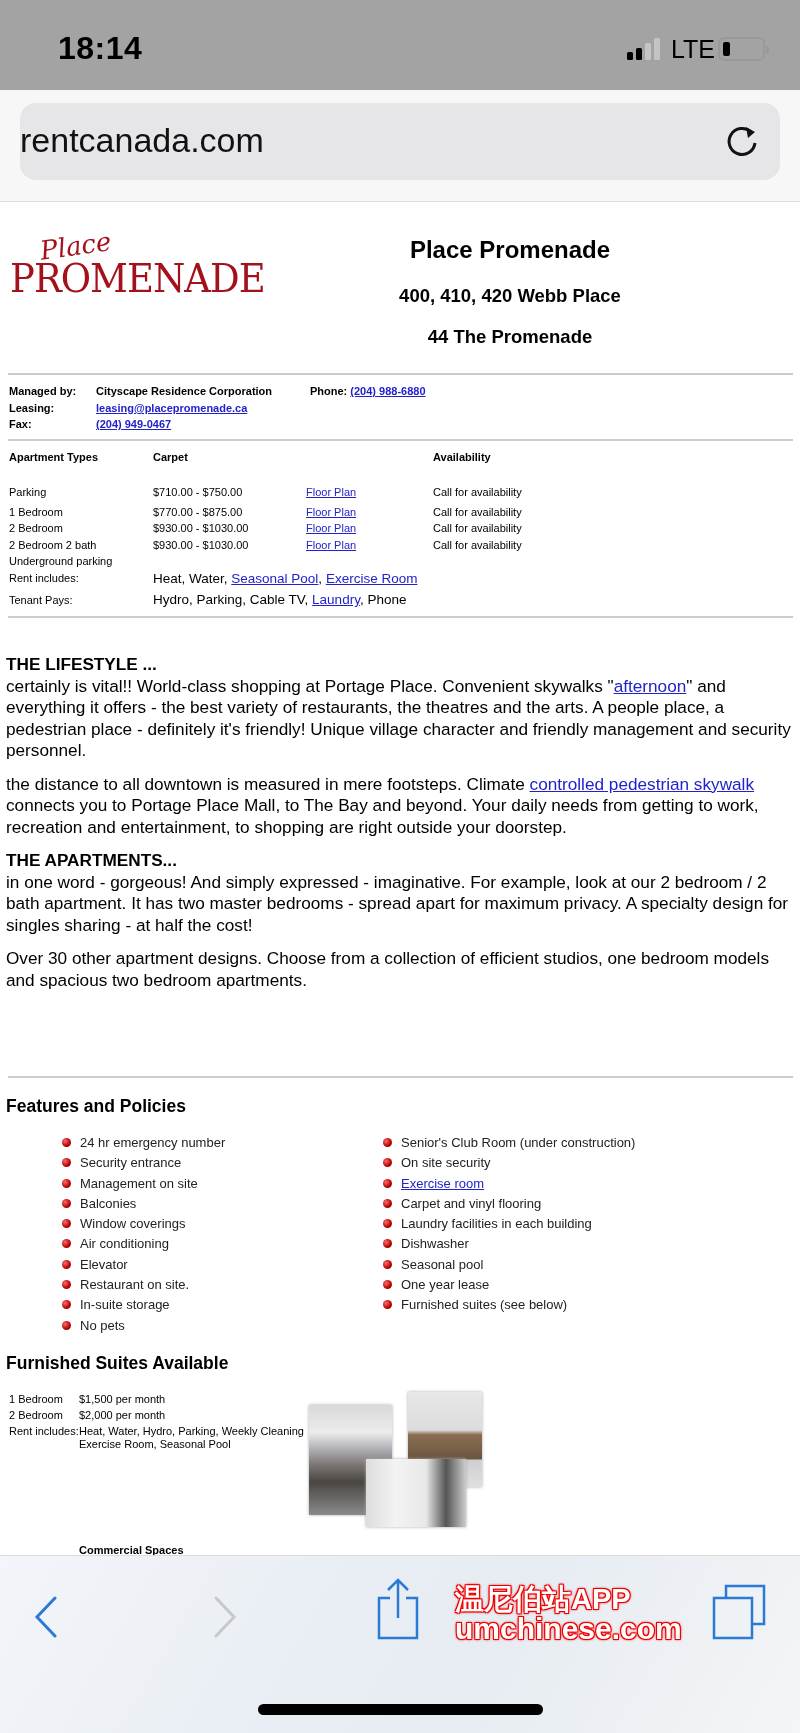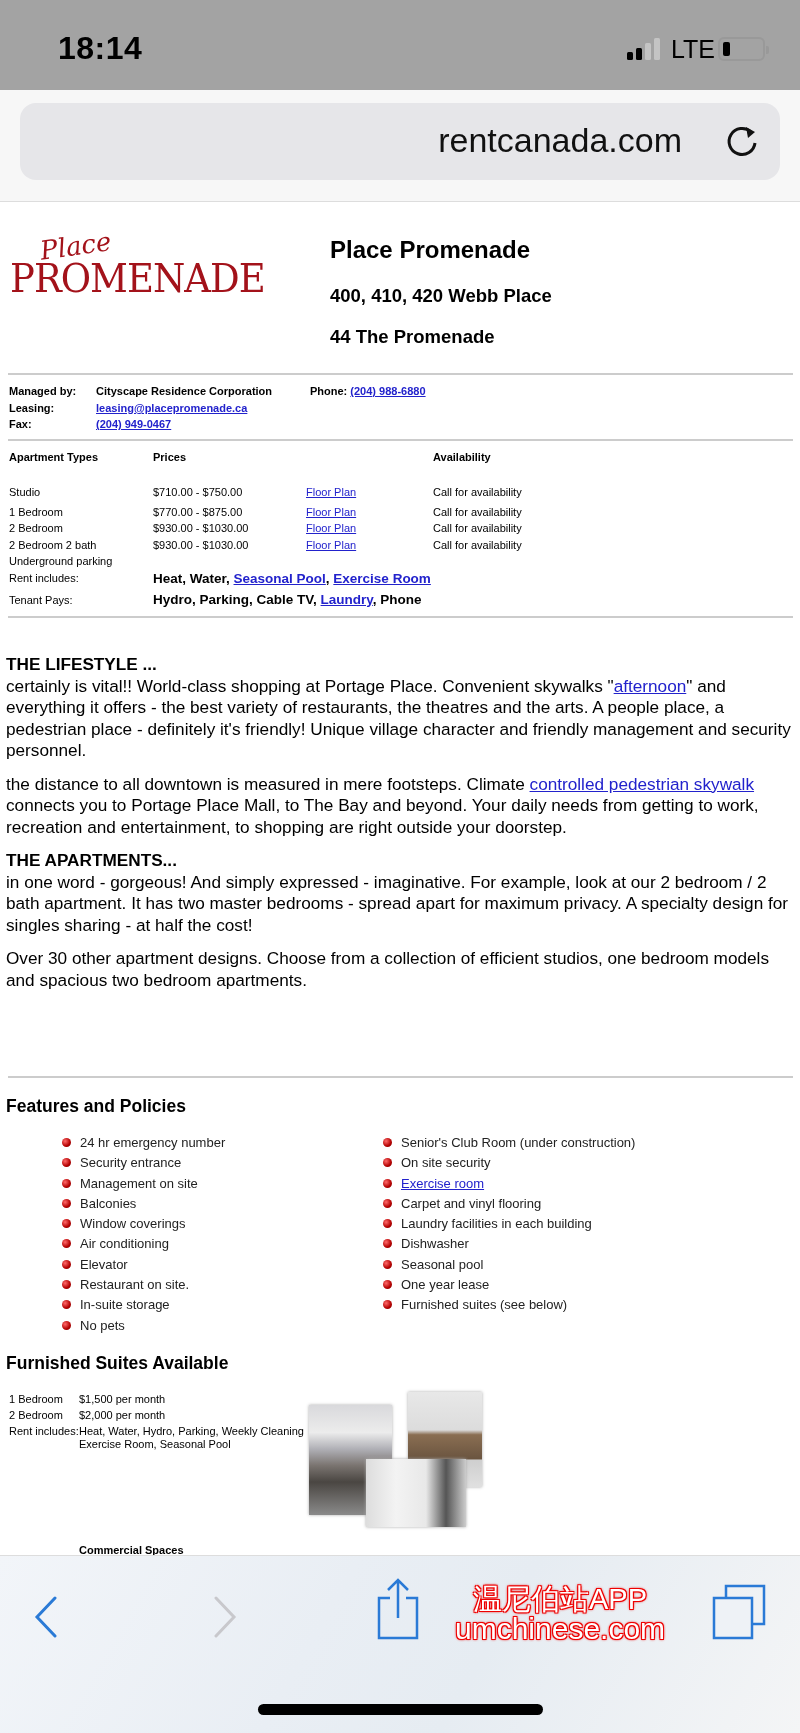--- a/index.html
+++ b/index.html
@@ -15,7 +15,7 @@
 .batt b{position:absolute;right:-6px;top:7px;width:3px;height:8px;background:#999;border-radius:0 2px 2px 0}
 .urlarea{position:absolute;top:90px;left:0;width:800px;height:112px;background:#f7f7f7;border-bottom:1px solid #ddd}
 .urlbar{position:absolute;left:20px;top:13px;width:760px;height:77px;background:#e6e6e9;border-radius:16px}
-.url{position:absolute;left:0;width:662px;top:18px;text-align:right;font-size:34px;color:#111}
+.url{position:absolute;left:0;width:662px;top:18px;text-align:left;font-size:34px;color:#111}
 .reload{position:absolute;right:18px;top:20px;width:38px;height:38px}
 .page{position:absolute;top:203px;left:0;width:800px;height:1352px;overflow:hidden}
 .logo{position:absolute;left:10px;top:30px;width:240px;height:70px}

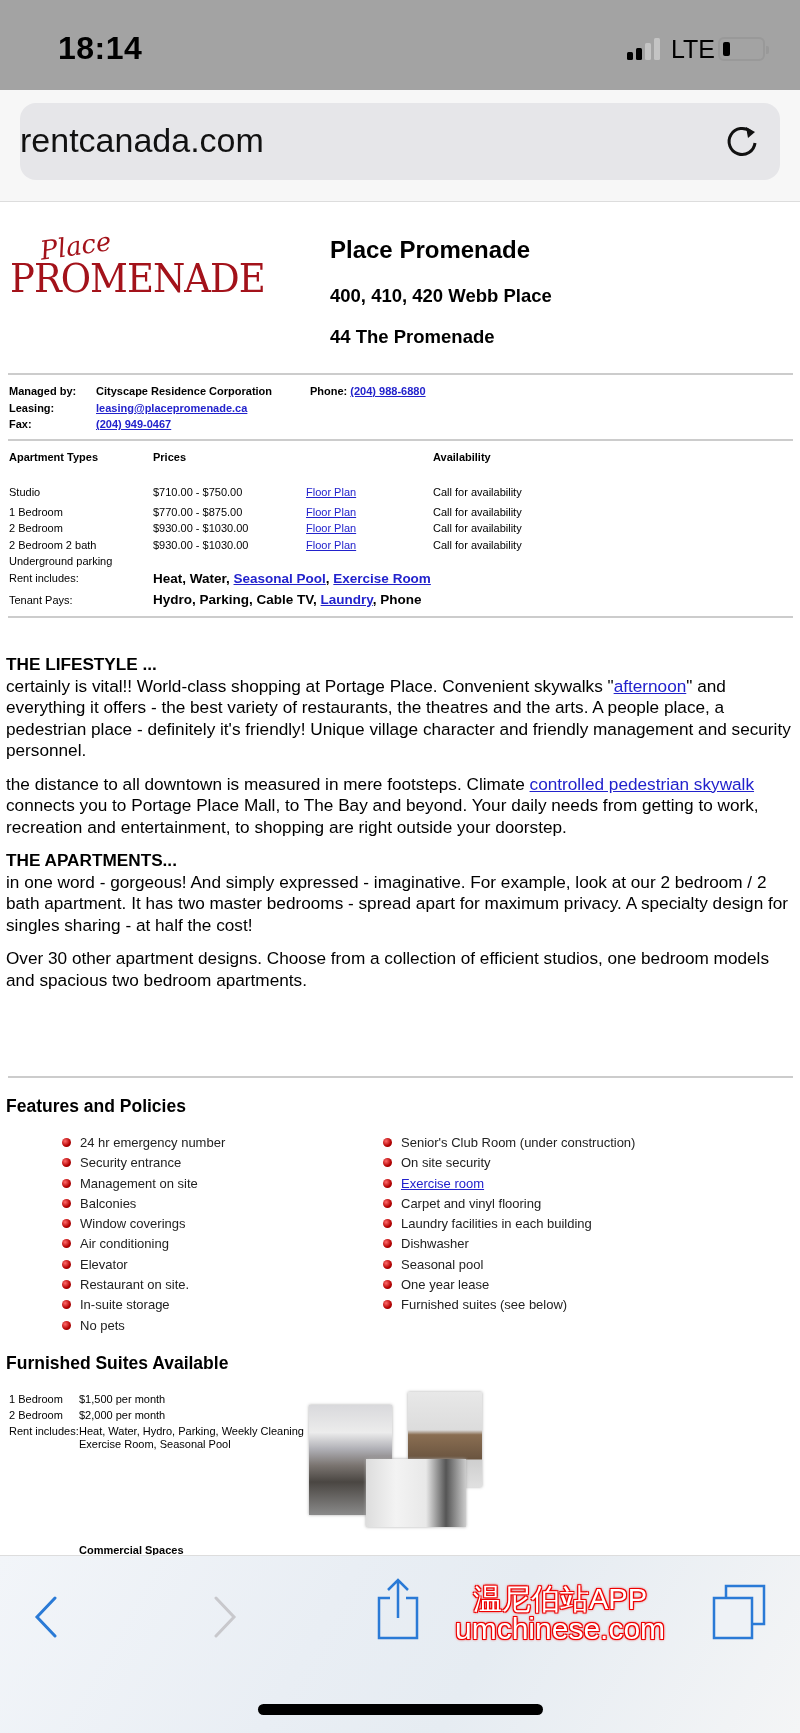--- a/index.html
+++ b/index.html
@@ -21,7 +21,7 @@
 .logo{position:absolute;left:10px;top:30px;width:240px;height:70px}
 .logo .pl{position:absolute;left:30px;top:-2px;font-family:"DejaVu Serif",serif;font-style:italic;font-size:26px;color:#a3121a;transform:rotate(-8deg)}
 .logo .pr{position:absolute;left:0;top:24px;font-family:"DejaVu Serif",serif;font-size:37px;color:#a3121a;letter-spacing:-1px;transform:scaleY(1.05)}
-.htitle{position:absolute;left:330px;width:360px;font-weight:bold}
+.htitle{position:absolute;left:330px;width:360px;text-align:center;font-weight:bold}
 hr.g{position:absolute;left:8px;width:785px;border:0;border-top:2px solid #ccc}
 .sm{font-size:11px;position:absolute}
 .b{font-weight:bold}

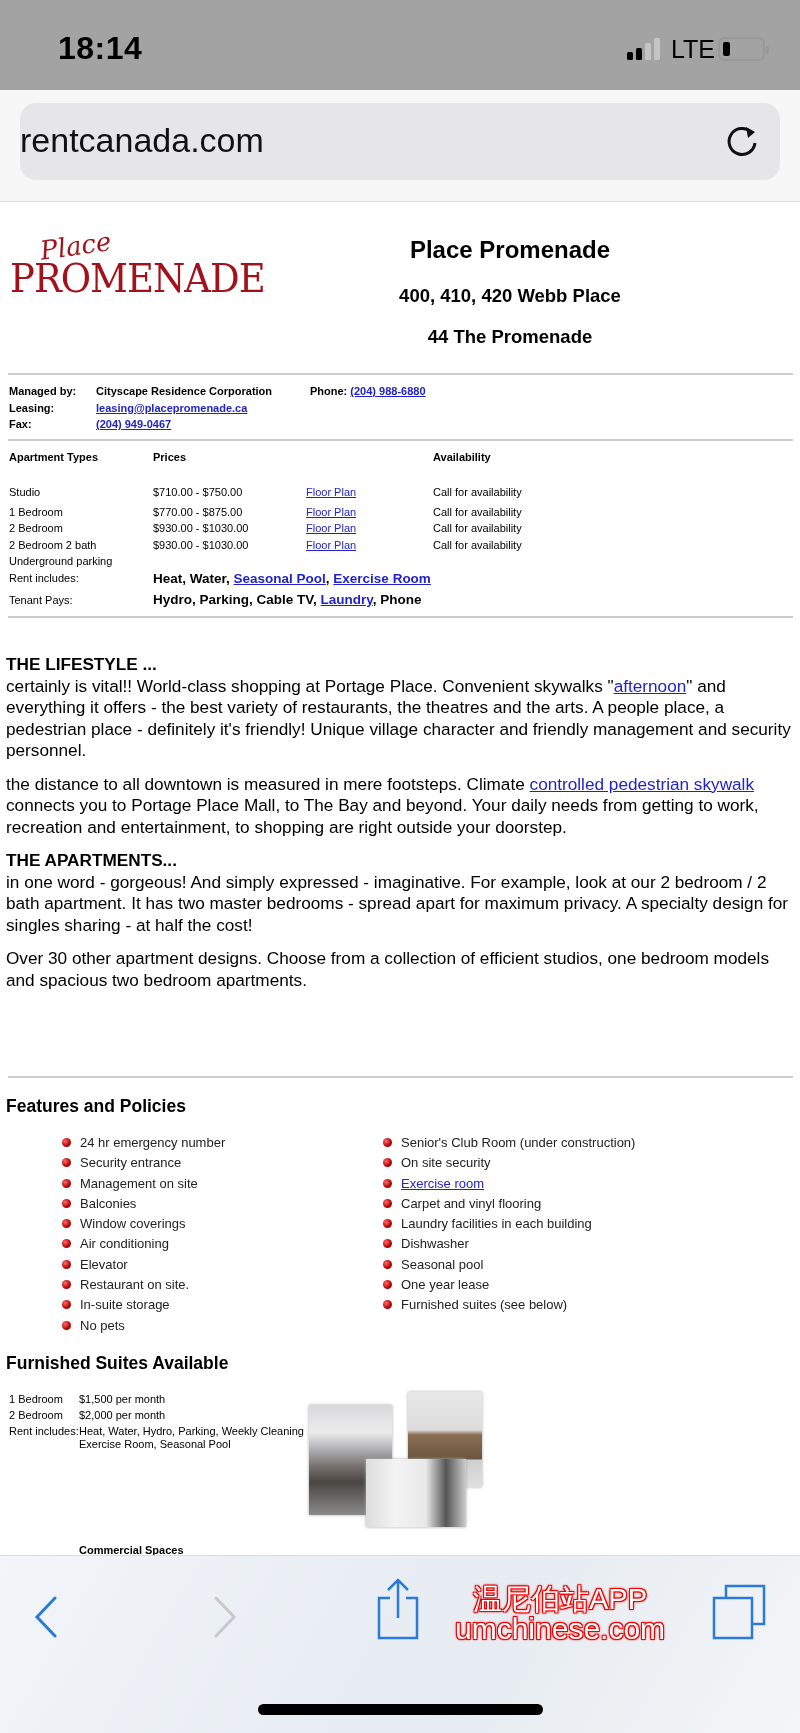--- a/index.html
+++ b/index.html
@@ -88,7 +88,7 @@
   <hr class="g" style="top:236px">
 
   <div class="sm b" style="left:9px;top:248px">Apartment Types</div>
-  <div class="sm b" style="left:153px;top:248px">Prices</div>
+  <div class="sm b" style="left:153px;top:248px">Carpet</div>
   <div class="sm b" style="left:433px;top:248px">Availability</div>
 
   <div>

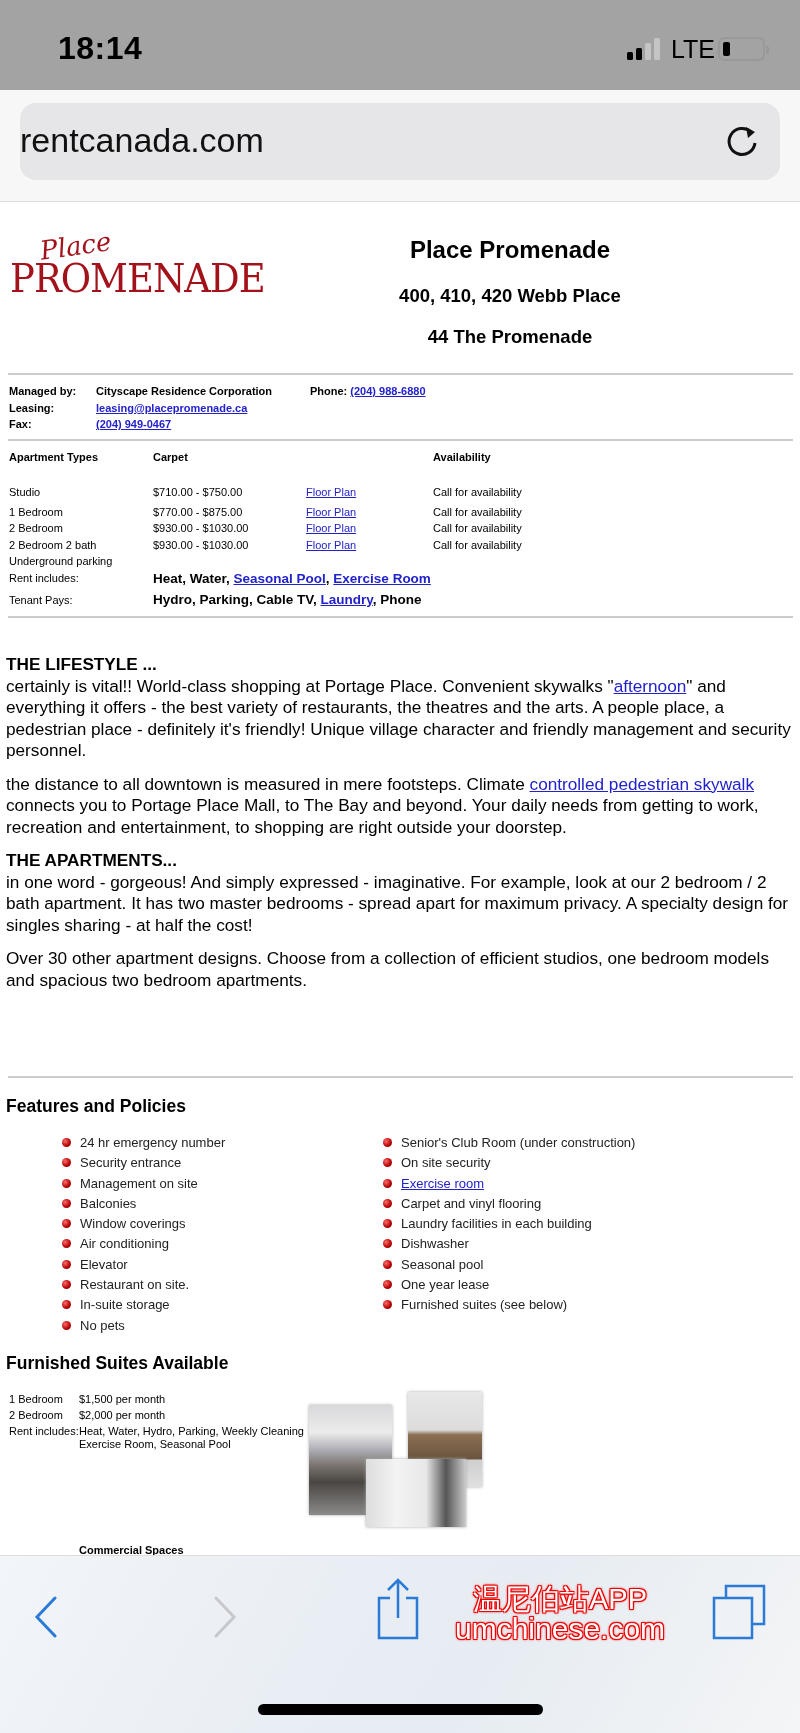--- a/index.html
+++ b/index.html
@@ -92,7 +92,7 @@
   <div class="sm b" style="left:433px;top:248px">Availability</div>
 
   <div>
-    <div class="sm" style="left:9px;top:283px">Studio</div>
+    <div class="sm" style="left:9px;top:283px">Parking</div>
     <div class="sm" style="left:153px;top:283px">$710.00 - $750.00</div>
     <a class="sm" style="left:306px;top:283px">Floor Plan</a>
     <div class="sm" style="left:433px;top:283px">Call for availability</div>

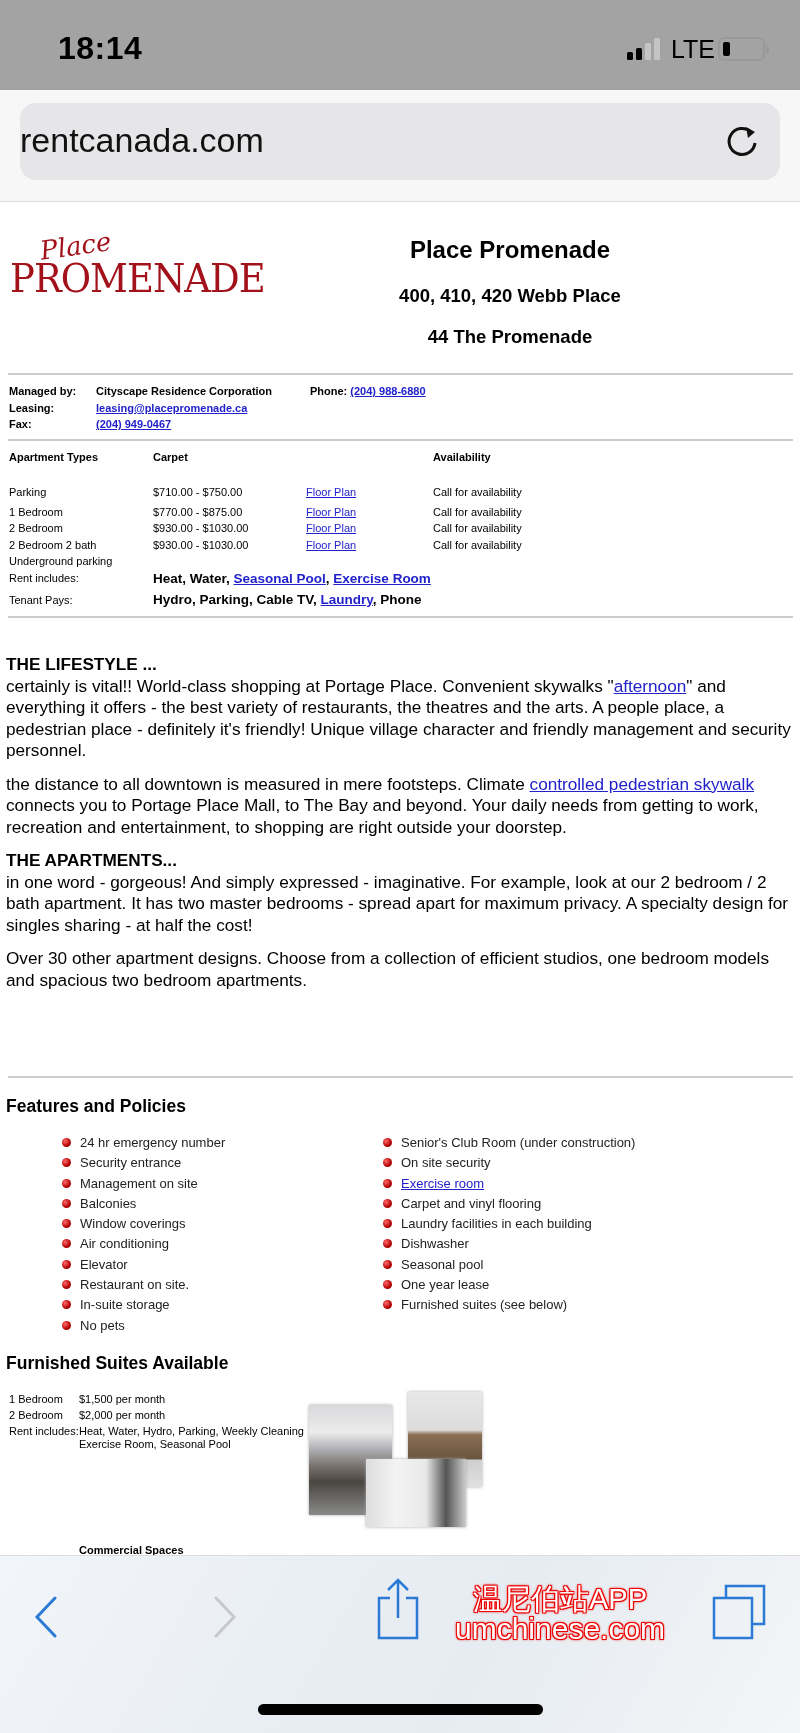--- a/index.html
+++ b/index.html
@@ -25,7 +25,7 @@
 hr.g{position:absolute;left:8px;width:785px;border:0;border-top:2px solid #ccc}
 .sm{font-size:11px;position:absolute}
 .b{font-weight:bold}
-.mid{font-size:13.5px;font-weight:bold;position:absolute}
+.mid{font-size:13.5px;font-weight:normal;position:absolute}
 .body-text{position:absolute;left:6px;width:790px;font-size:17.2px;line-height:21.5px}
 .body-text p{margin-bottom:12px}
 .h2{font-size:17.5px;font-weight:bold;position:absolute;left:6px}

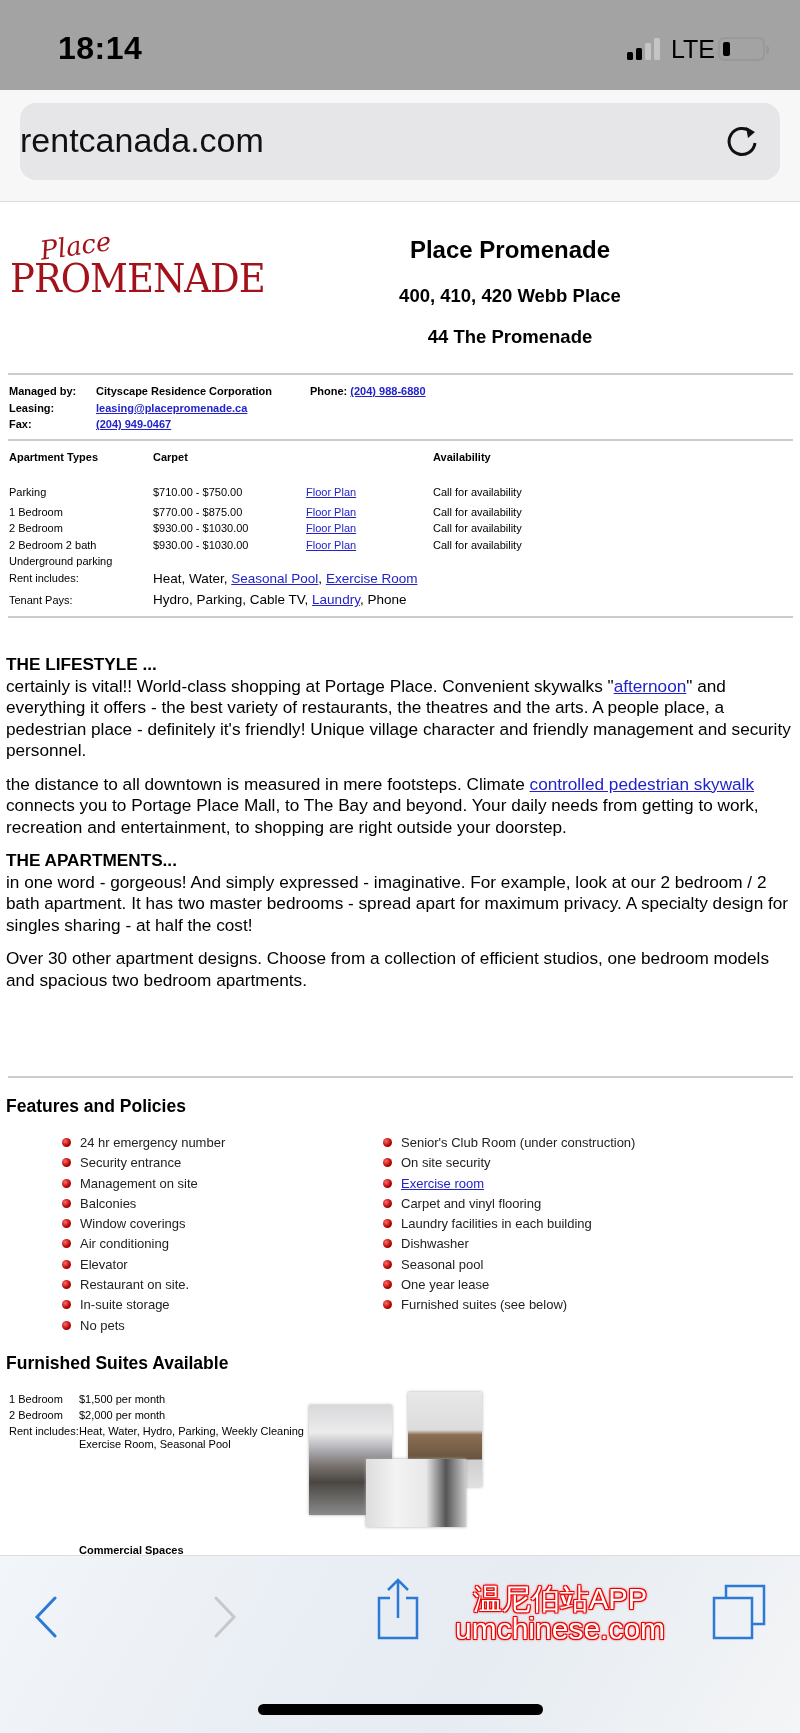--- a/index.html
+++ b/index.html
@@ -36,7 +36,7 @@
 .ph{position:absolute;box-shadow:0 0 3px #aaa}
 .toolbar{position:absolute;top:1555px;left:0;width:800px;height:178px;background:linear-gradient(120deg,#f2f5f9,#e9eef4 40%,#e6ecf2 60%,#f4f5f6);border-top:1px solid #ddd}
 .homebar{position:absolute;left:258px;top:1704px;width:285px;height:11px;border-radius:6px;background:#000}
-.wm{position:absolute;left:455px;top:1583px;text-align:center;color:#fff;font-weight:normal;text-shadow:0 0 3px #e00,0 0 3px #e00,1px 1px 0 #e00,-1px -1px 0 #e00,1px -1px 0 #e00,-1px 1px 0 #e00;line-height:30px}
+.wm{position:absolute;left:455px;top:1583px;text-align:left;color:#fff;font-weight:bold;text-shadow:0 0 3px #e00,0 0 3px #e00,1px 1px 0 #e00,-1px -1px 0 #e00,1px -1px 0 #e00,-1px 1px 0 #e00;line-height:30px}
 </style>
 </head>
 <body>

